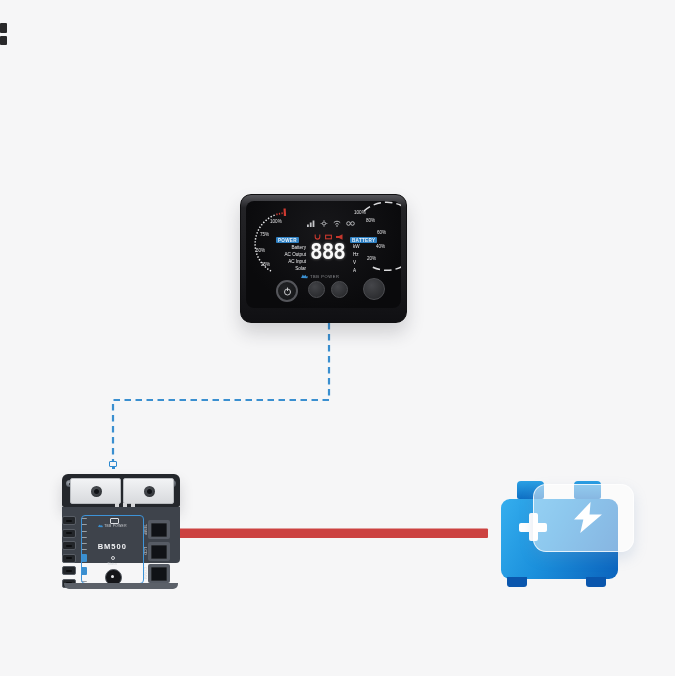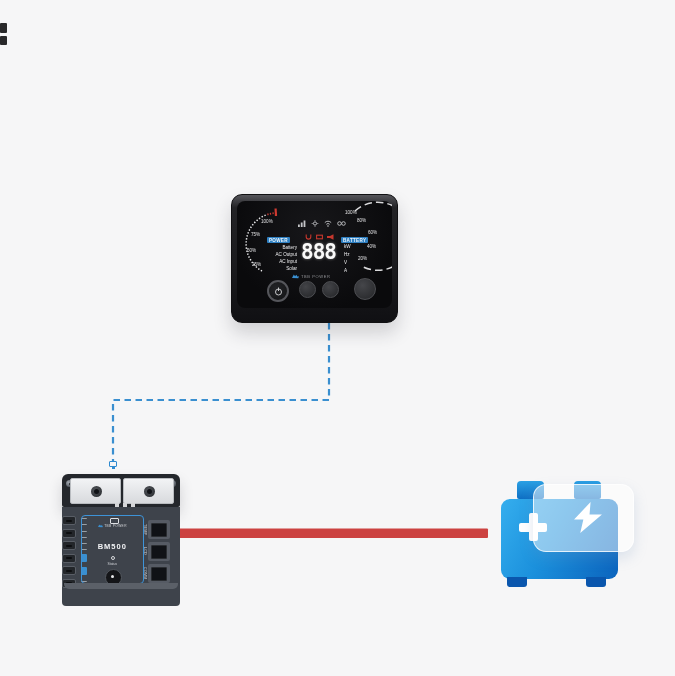--- a/index.html
+++ b/index.html
@@ -18,7 +18,7 @@
   .wires{left:0;top:0;width:675px;height:676px;}
 
   
-  .display{left:231px;top:194px;width:165px;height:127px;border-radius:11px;
+  .display{left:240px;top:194px;width:165px;height:127px;border-radius:11px;
     background:linear-gradient(180deg,#55555a 0,#232326 10%,#1b1b1e 55%,#101013 100%);
     box-shadow:0 10px 18px rgba(40,40,50,.18);border:1px solid #101012;}
   .disp-panel{position:absolute;left:5px;top:6px;width:155px;height:107px;border-radius:8px;

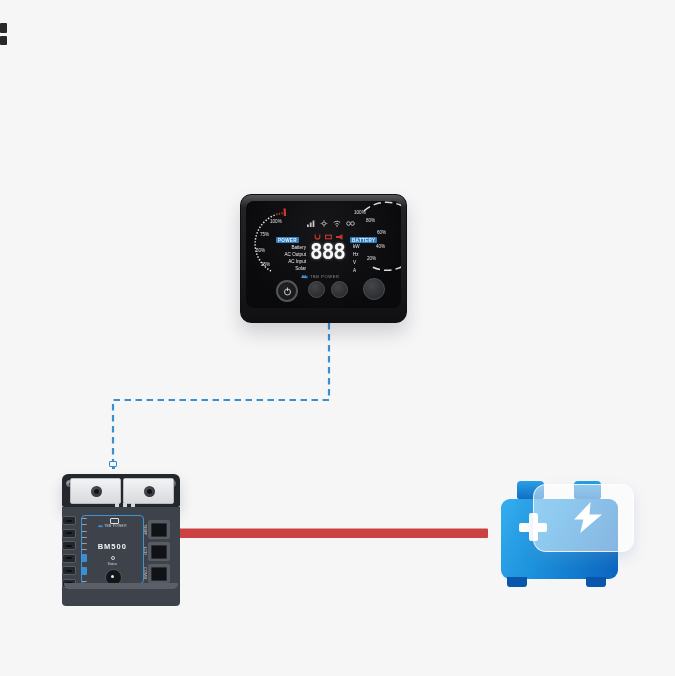--- a/index.html
+++ b/index.html
@@ -67,7 +67,7 @@
   .bhole::after{content:"";position:absolute;left:3px;top:3px;width:5px;height:5px;border-radius:50%;background:#101216;}
   .pin{position:absolute;top:29px;width:4px;height:7px;background:#d5d6d8;border-radius:0 0 1px 1px;}
   .p1{left:53px;} .p2{left:61px;} .p3{left:69px;}
-  .bm-body{position:absolute;left:0;top:33px;width:118px;height:99px;background:#3e434b;border-radius:0 0 4px 4px;}
+  .bm-body{position:absolute;left:0;top:33px;width:118px;height:56px;background:#3e434b;border-radius:0 0 4px 4px;}
   .bm-foot{position:absolute;left:2px;top:109px;width:114px;height:6px;background:#5b6068;border-radius:0 0 5px 5px;}
   .term{position:absolute;left:0;width:14px;height:9px;background:#23262a;border:1px solid #595e66;
         border-radius:2px;box-sizing:border-box;}

